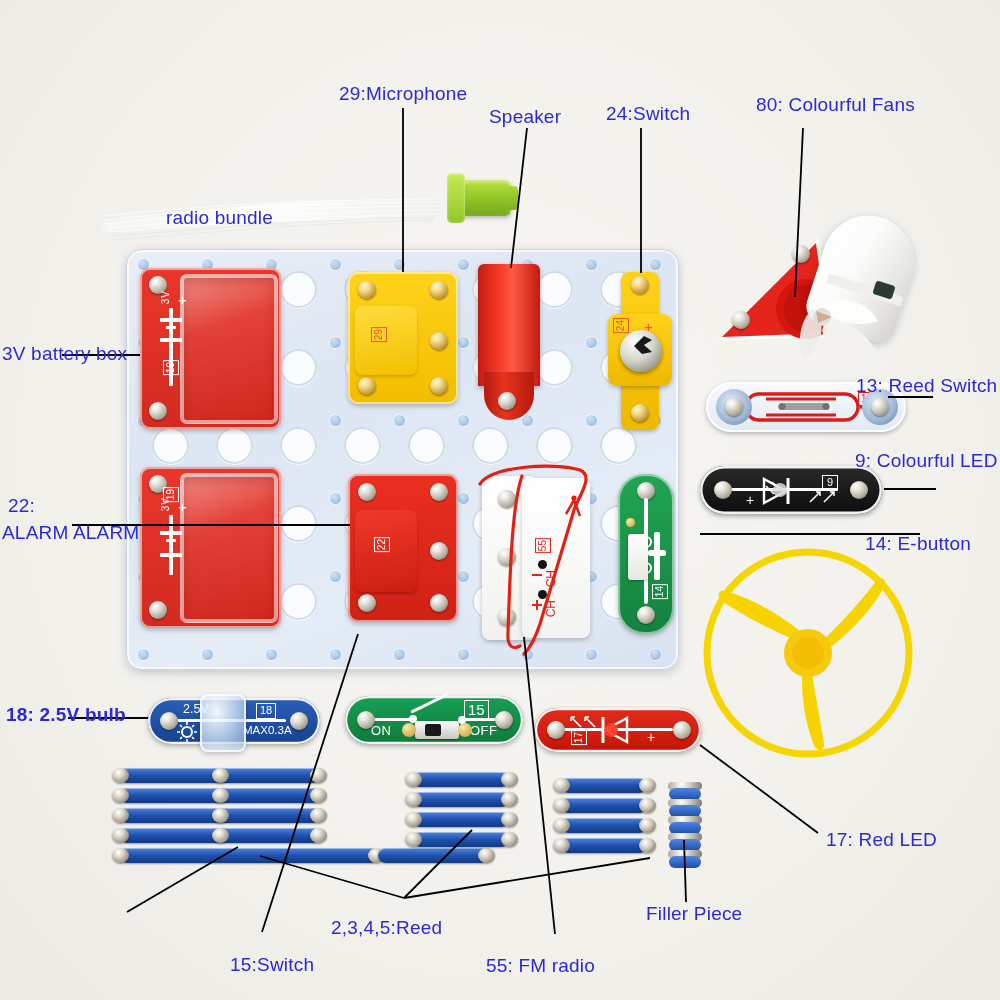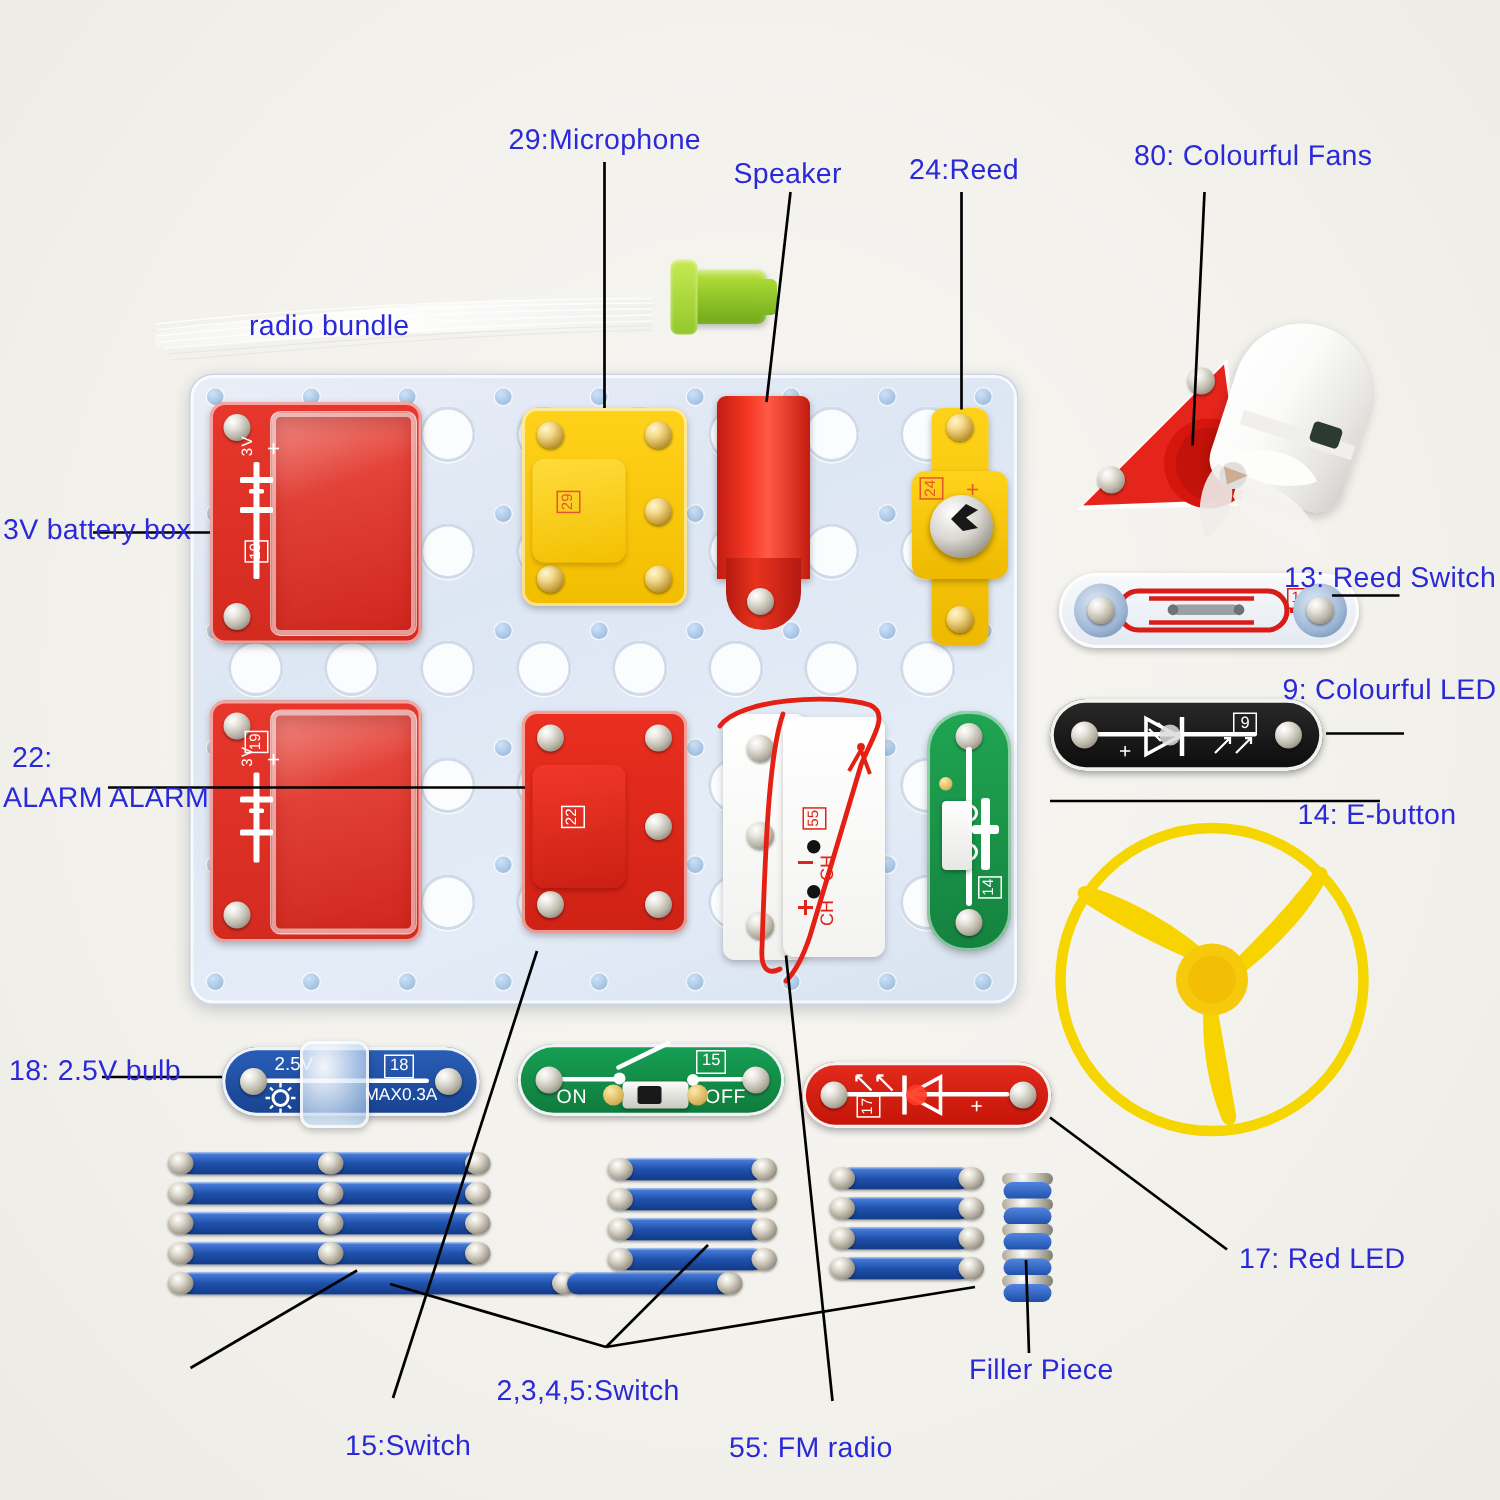--- a/index.html
+++ b/index.html
@@ -567,7 +567,7 @@
 
   <div class="lbl" style="left:339px;top:83px;">29:Microphone</div>
   <div class="lbl" style="left:489px;top:106px;text-align:right;">Speaker</div>
-  <div class="lbl" style="left:606px;top:103px;">24:Reed</div>
+  <div class="lbl" style="left:606px;top:103px;">24:Switch</div>
   <div class="lbl" style="left:756px;top:94px;">80: Colourful Fans</div>
   <div class="lbl" style="left:166px;top:207px;">radio bundle</div>
   <div class="lbl" style="left:2px;top:343px;">3V battery box</div>

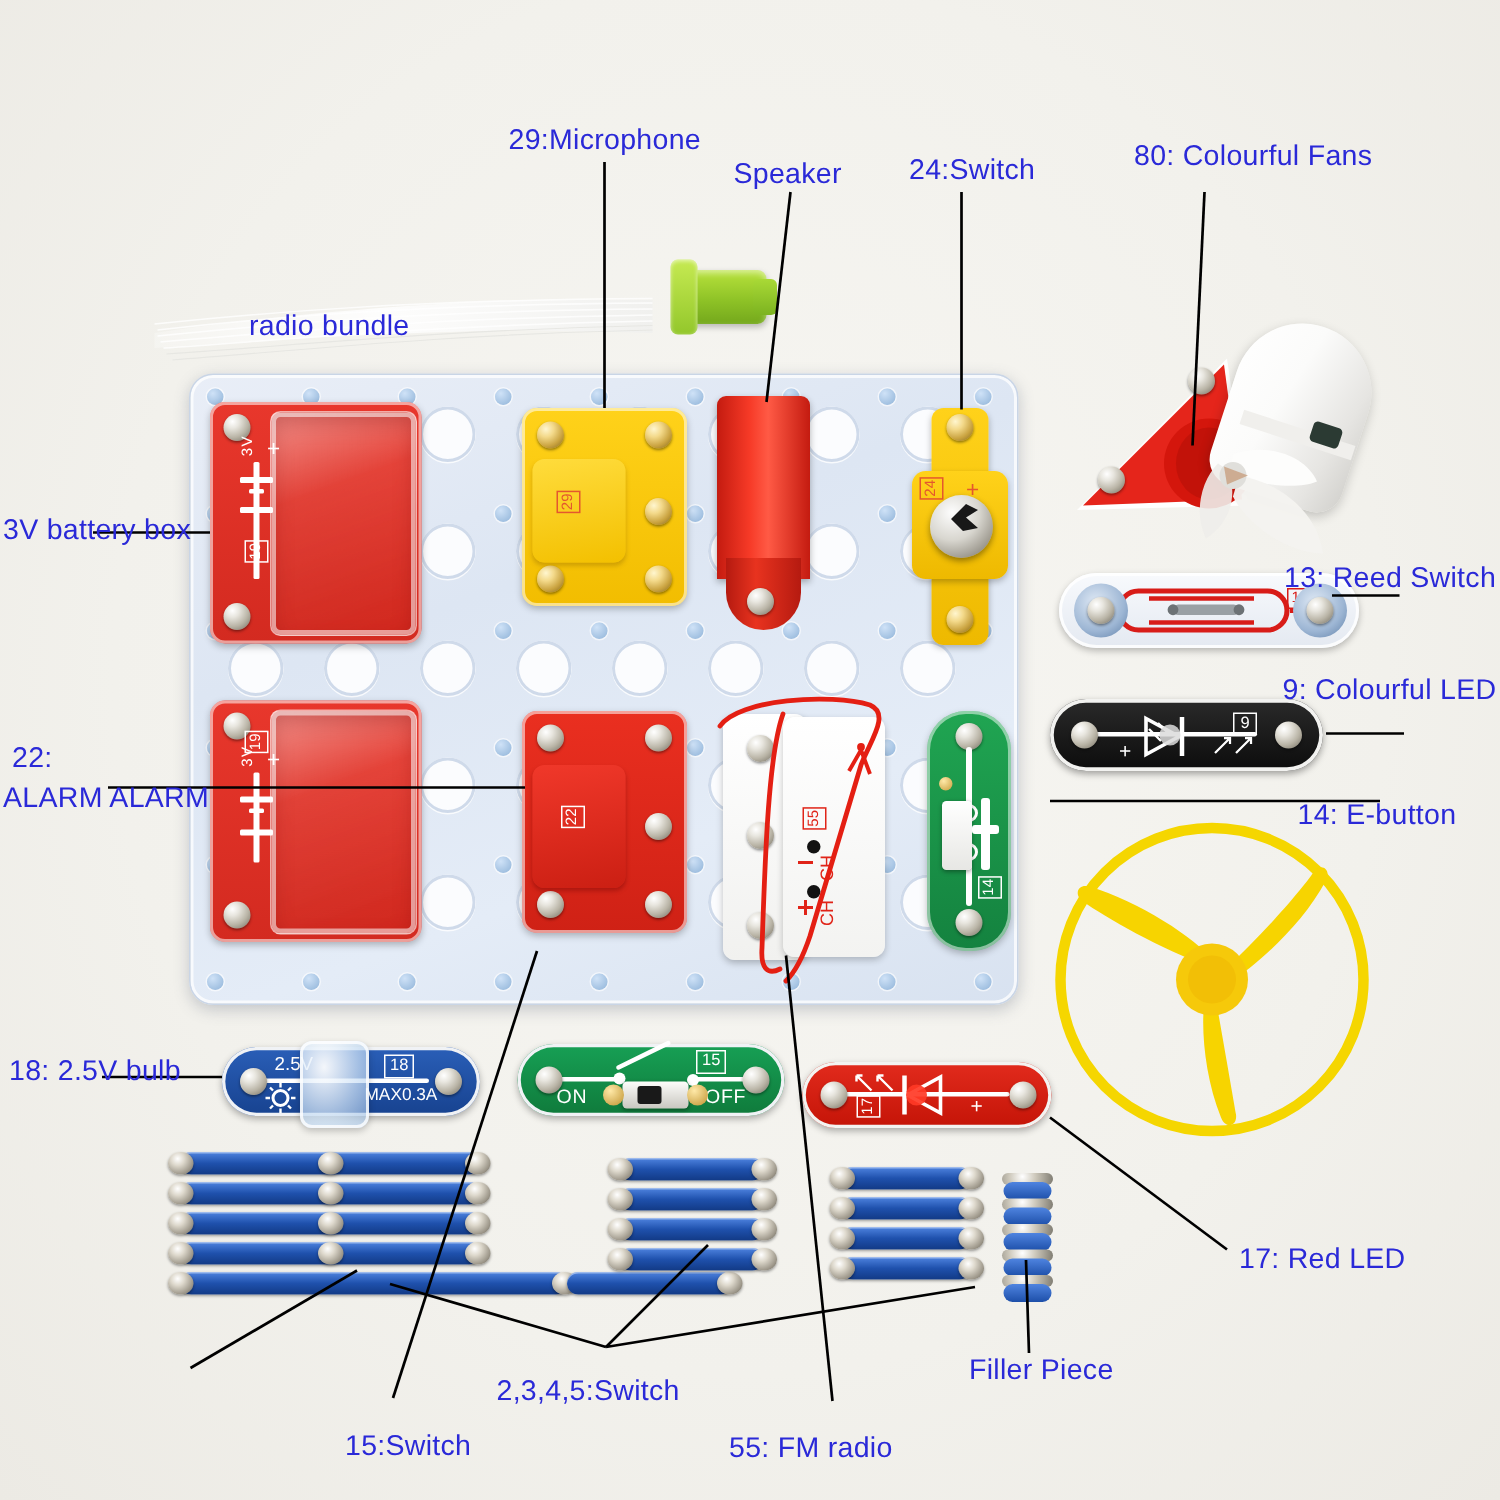--- a/index.html
+++ b/index.html
@@ -576,7 +576,7 @@
   <div class="lbl" style="left:8px;top:495px;">22:</div>
   <div class="lbl" style="left:2px;top:522px;">ALARM ALARM</div>
   <div class="lbl" style="left:865px;top:533px;">14: E-button</div>
-  <div class="lbl" style="left:6px;top:704px;">18:  2.5V bulb</div>
+  <div class="lbl" style="left:6px;top:704px;font-weight:bold;">18:  2.5V bulb</div>
   <div class="lbl" style="left:331px;top:917px;">2,3,4,5:Switch</div>
   <div class="lbl" style="left:230px;top:954px;">15:Switch</div>
   <div class="lbl" style="left:486px;top:955px;">55:  FM radio</div>

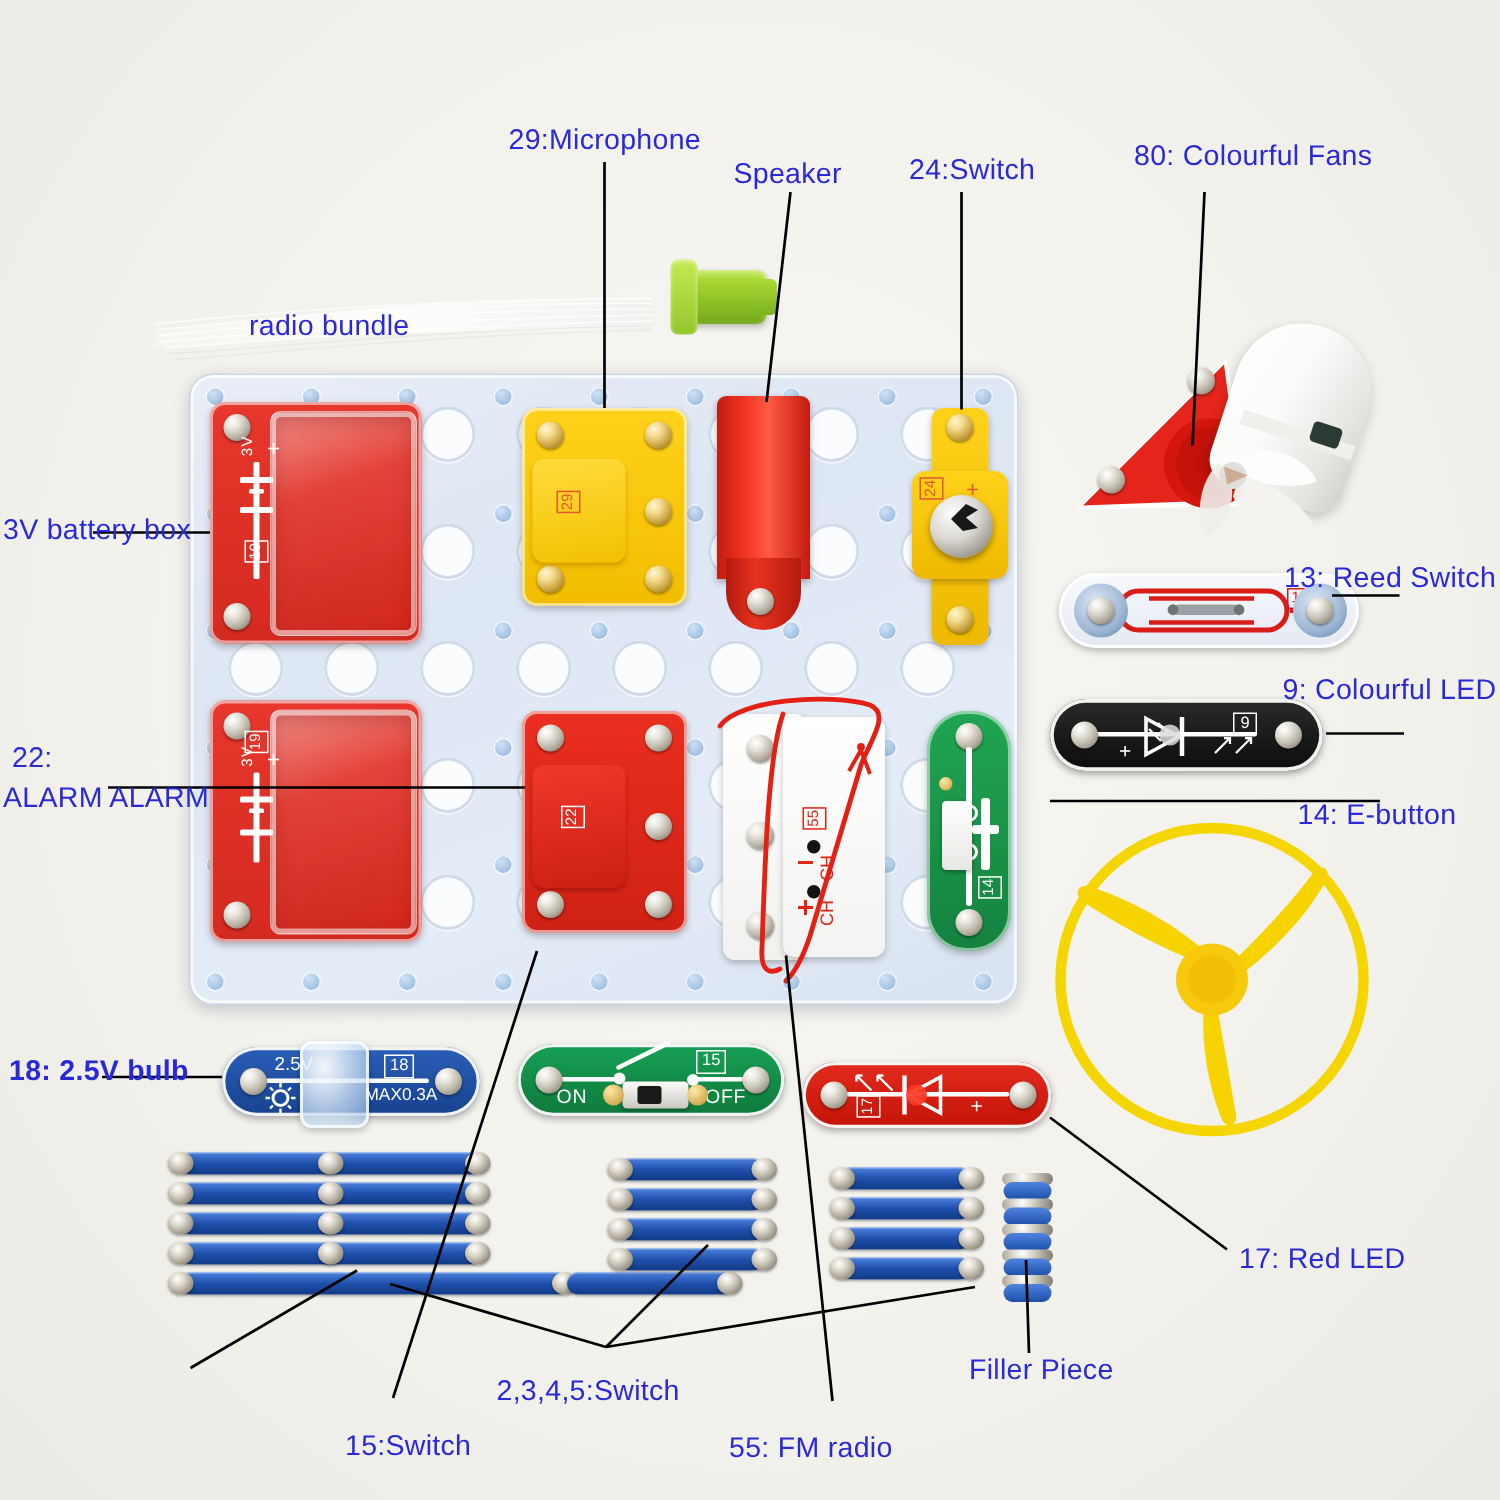--- a/index.html
+++ b/index.html
@@ -433,7 +433,7 @@
     <div class="whiteline" style="left:118px;top:22px;width:34px;height:3px;"></div>
     <div style="position:absolute;left:26px;top:27px;color:#fff;font-size:13px;letter-spacing:.5px;">ON</div>
     <div style="position:absolute;left:125px;top:27px;color:#fff;font-size:13px;letter-spacing:.5px;">OFF</div>
-    <div style="position:absolute;left:119px;top:4px;font-size:11px;color:#fff;border:1.4px solid #fff;
+    <div style="position:absolute;left:119px;top:4px;font-size:15px;color:#fff;border:1.4px solid #fff;
       padding:0 3px;line-height:1.25;">15</div>
     <div style="position:absolute;left:70px;top:25px;width:44px;height:18px;border-radius:3px;
       background:linear-gradient(180deg,#fdfdfb,#c9c7c0);box-shadow:0 1px 3px rgba(0,0,0,.4);"></div>

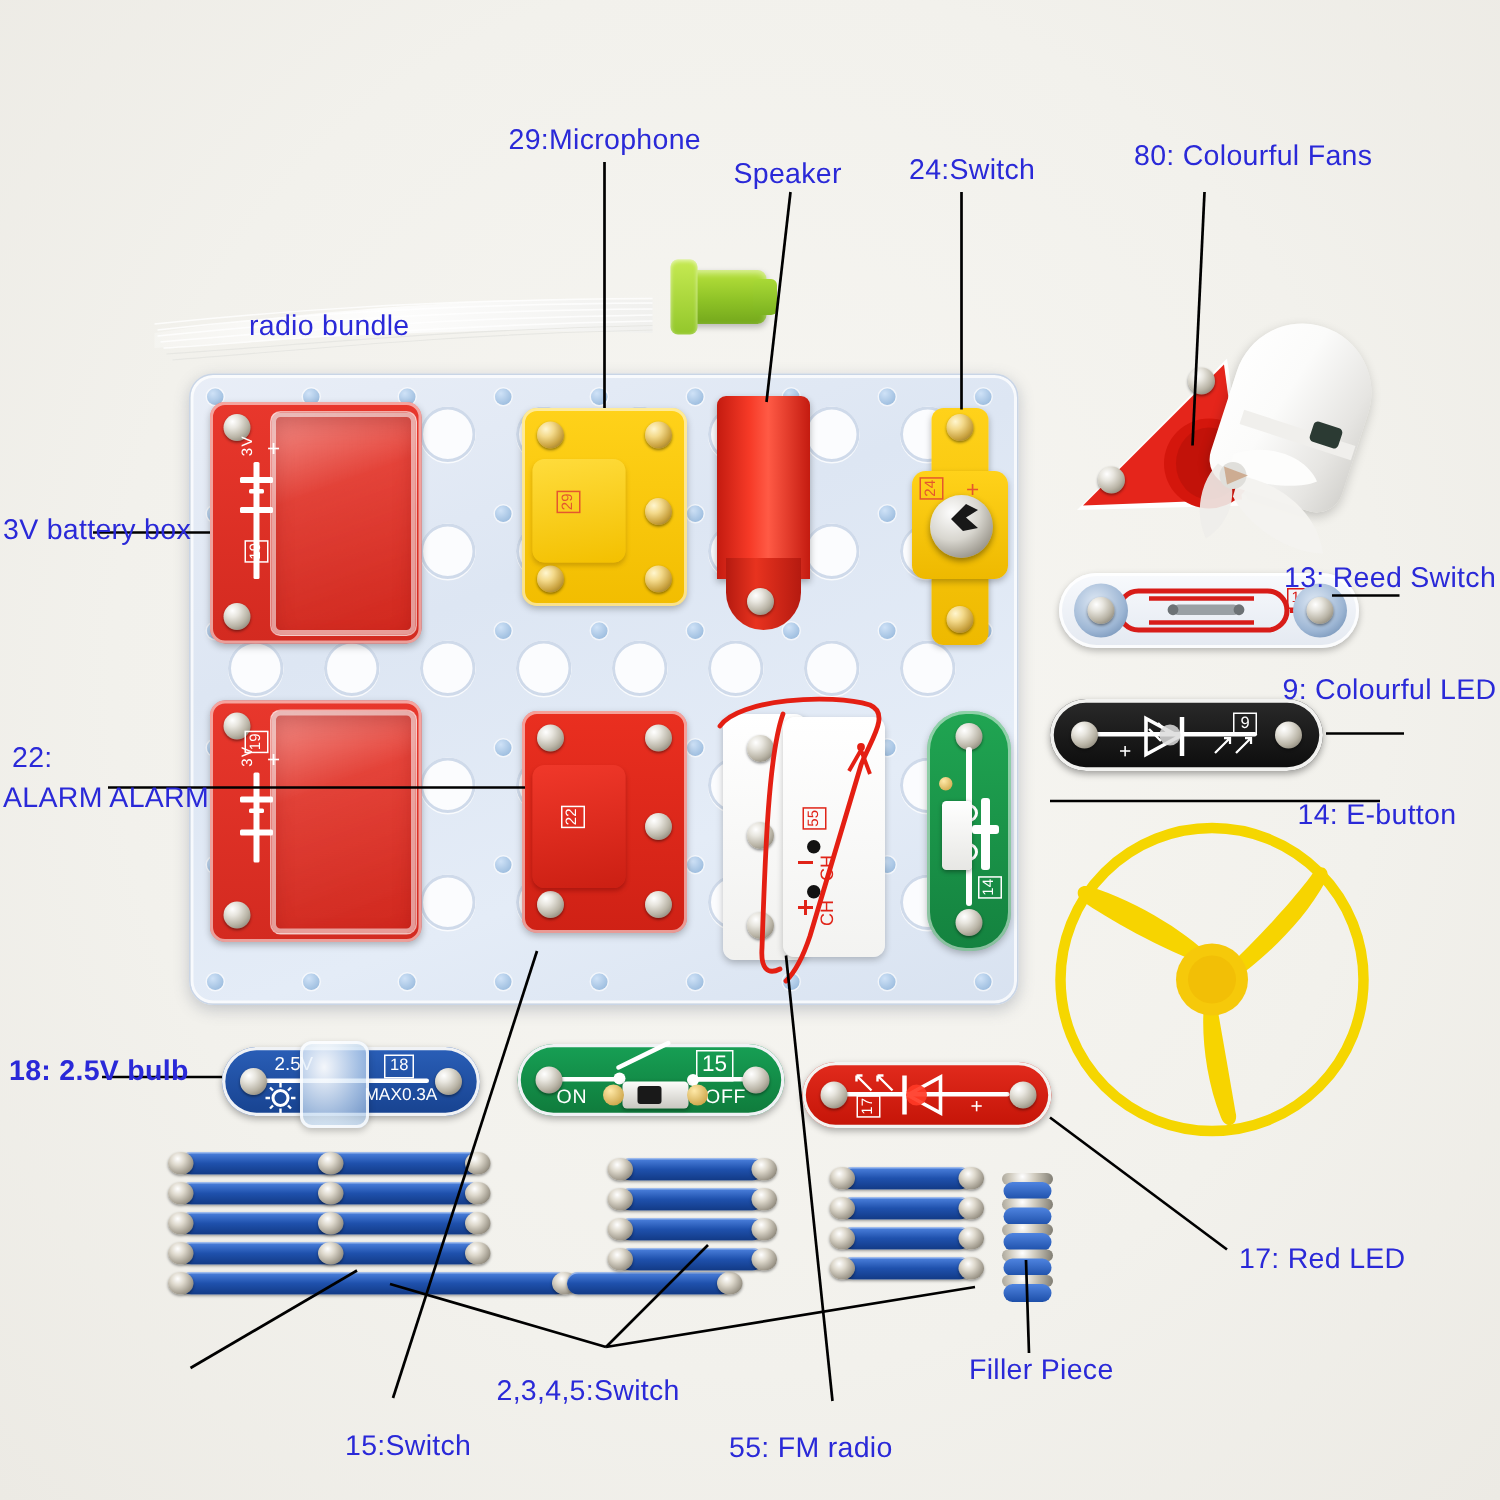--- a/index.html
+++ b/index.html
@@ -577,7 +577,7 @@
   <div class="lbl" style="left:2px;top:522px;">ALARM ALARM</div>
   <div class="lbl" style="left:865px;top:533px;">14: E-button</div>
   <div class="lbl" style="left:6px;top:704px;font-weight:bold;">18:  2.5V bulb</div>
-  <div class="lbl" style="left:331px;top:917px;">2,3,4,5:Switch</div>
+  <div class="lbl" style="left:331px;top:917px;">2,3,4,5:Reed</div>
   <div class="lbl" style="left:230px;top:954px;">15:Switch</div>
   <div class="lbl" style="left:486px;top:955px;">55:  FM radio</div>
   <div class="lbl" style="left:646px;top:903px;">Filler Piece</div>

